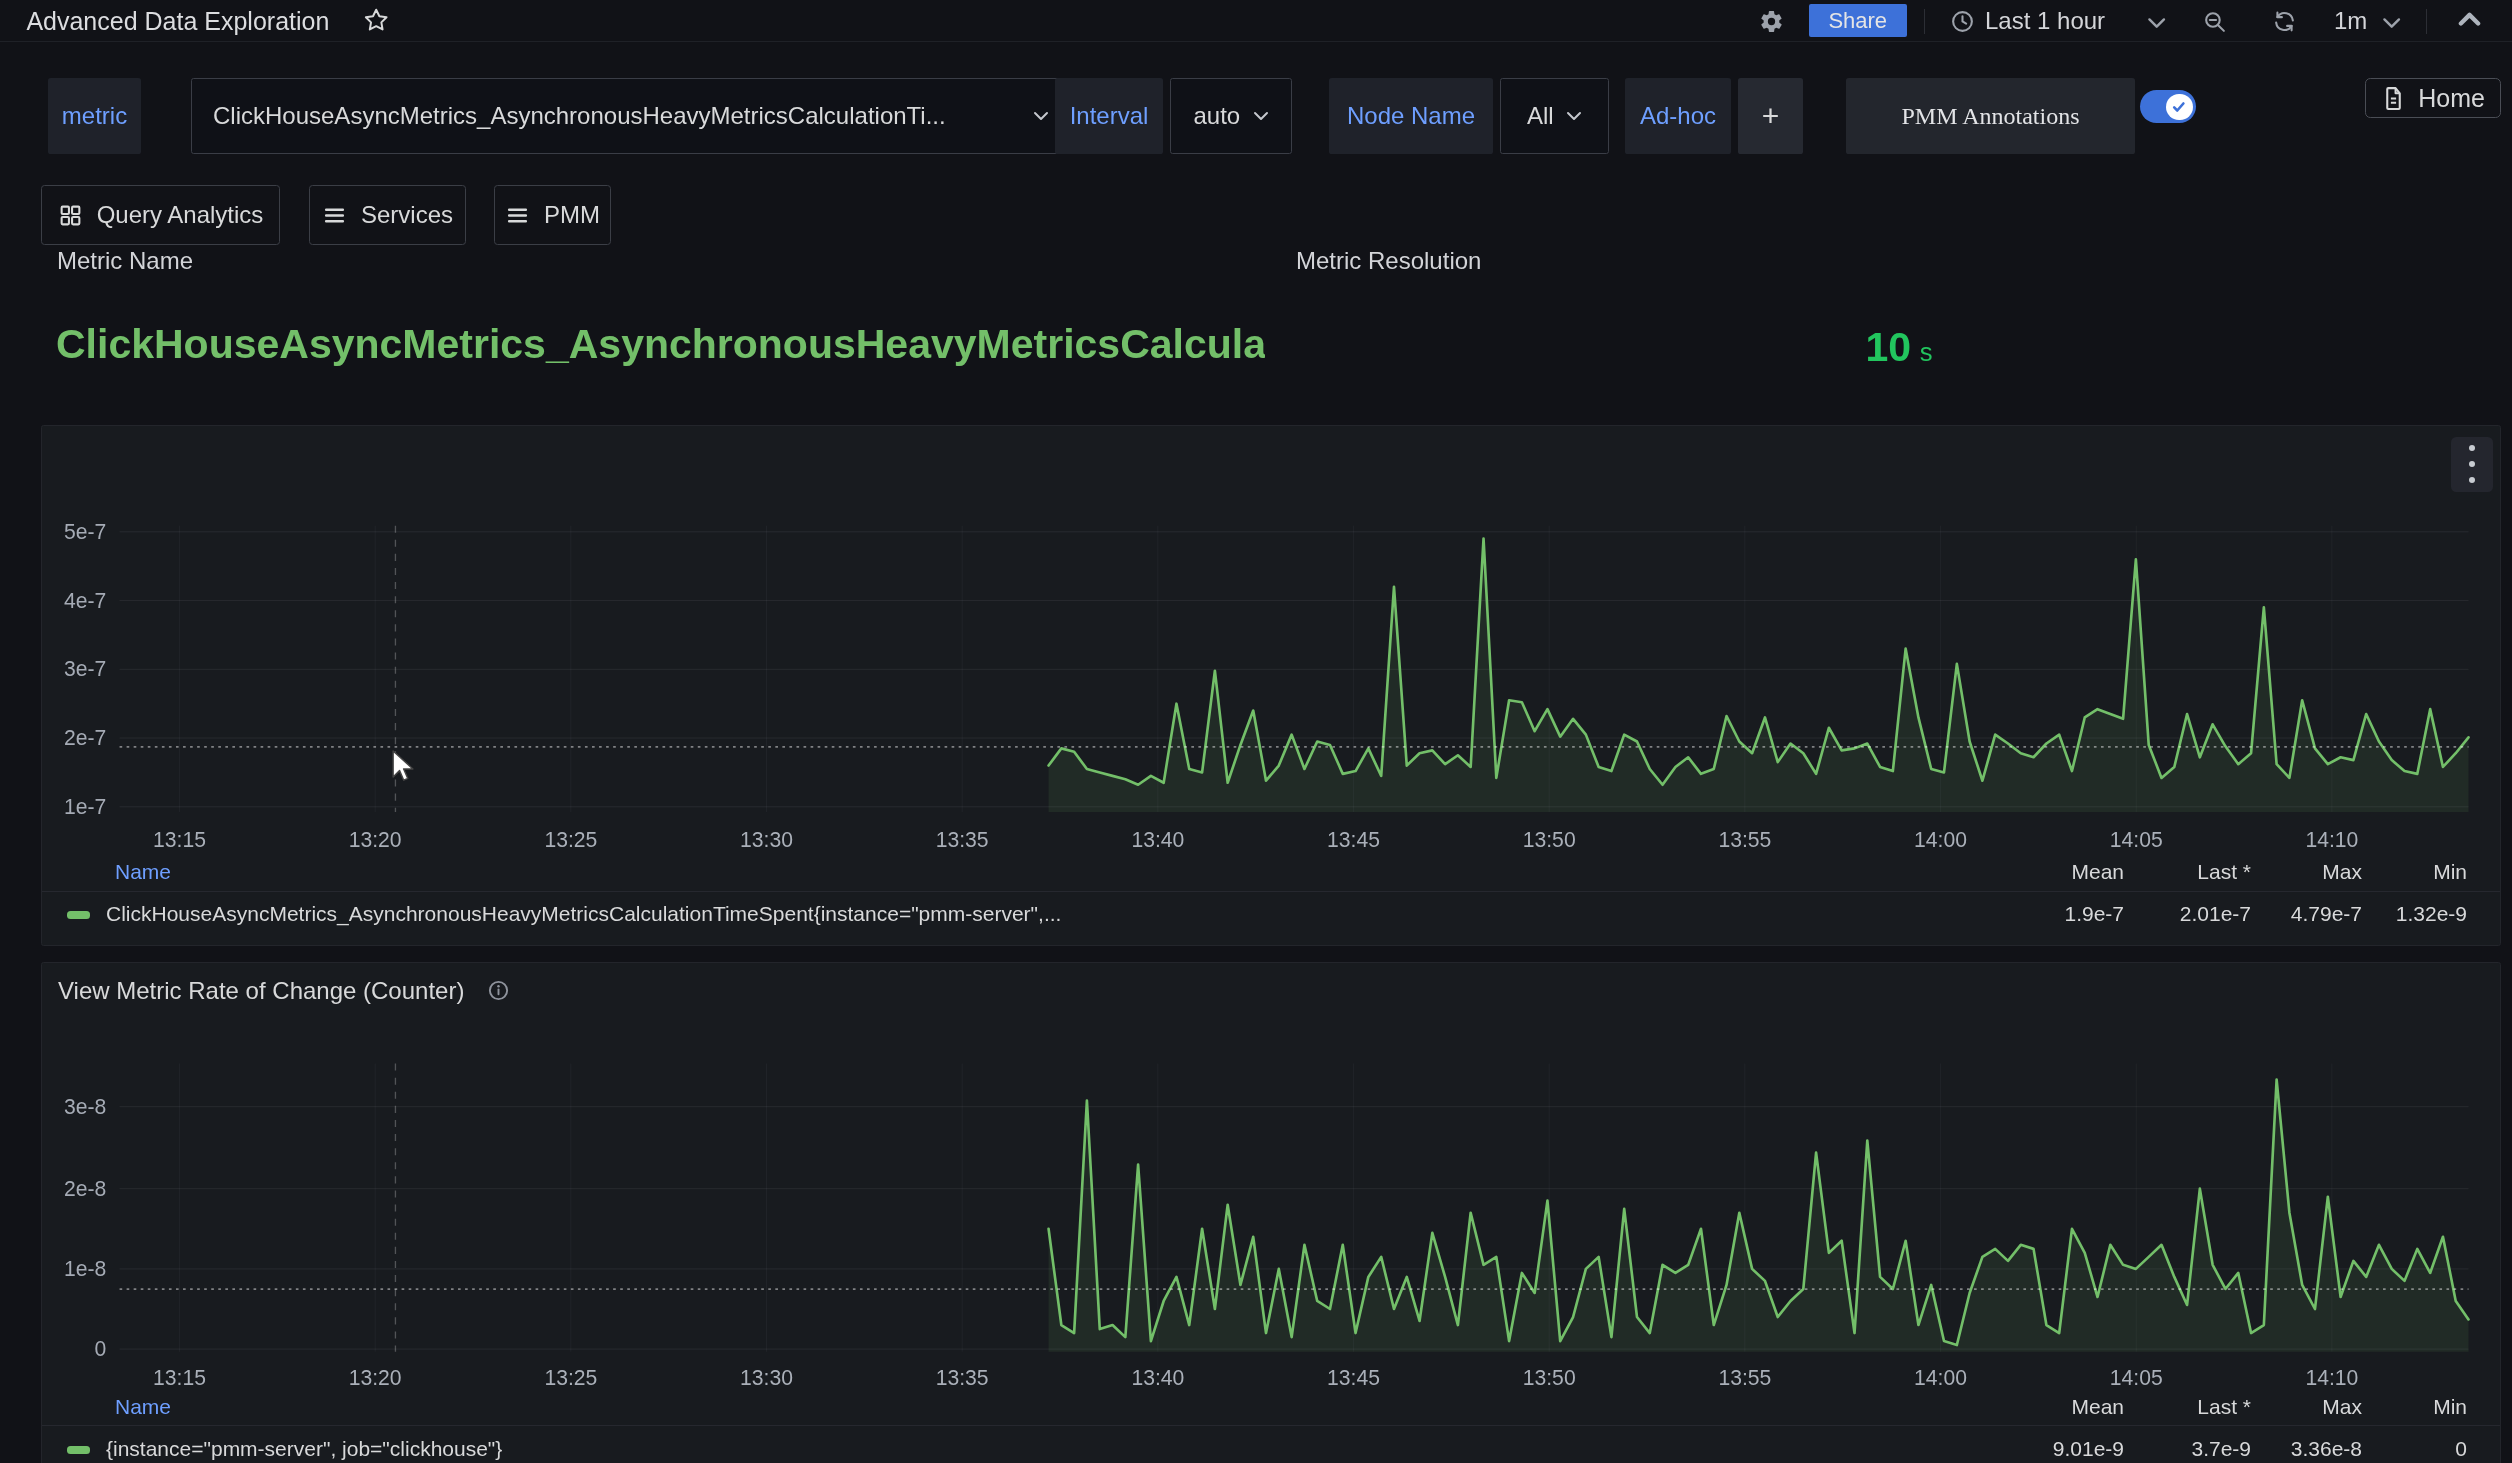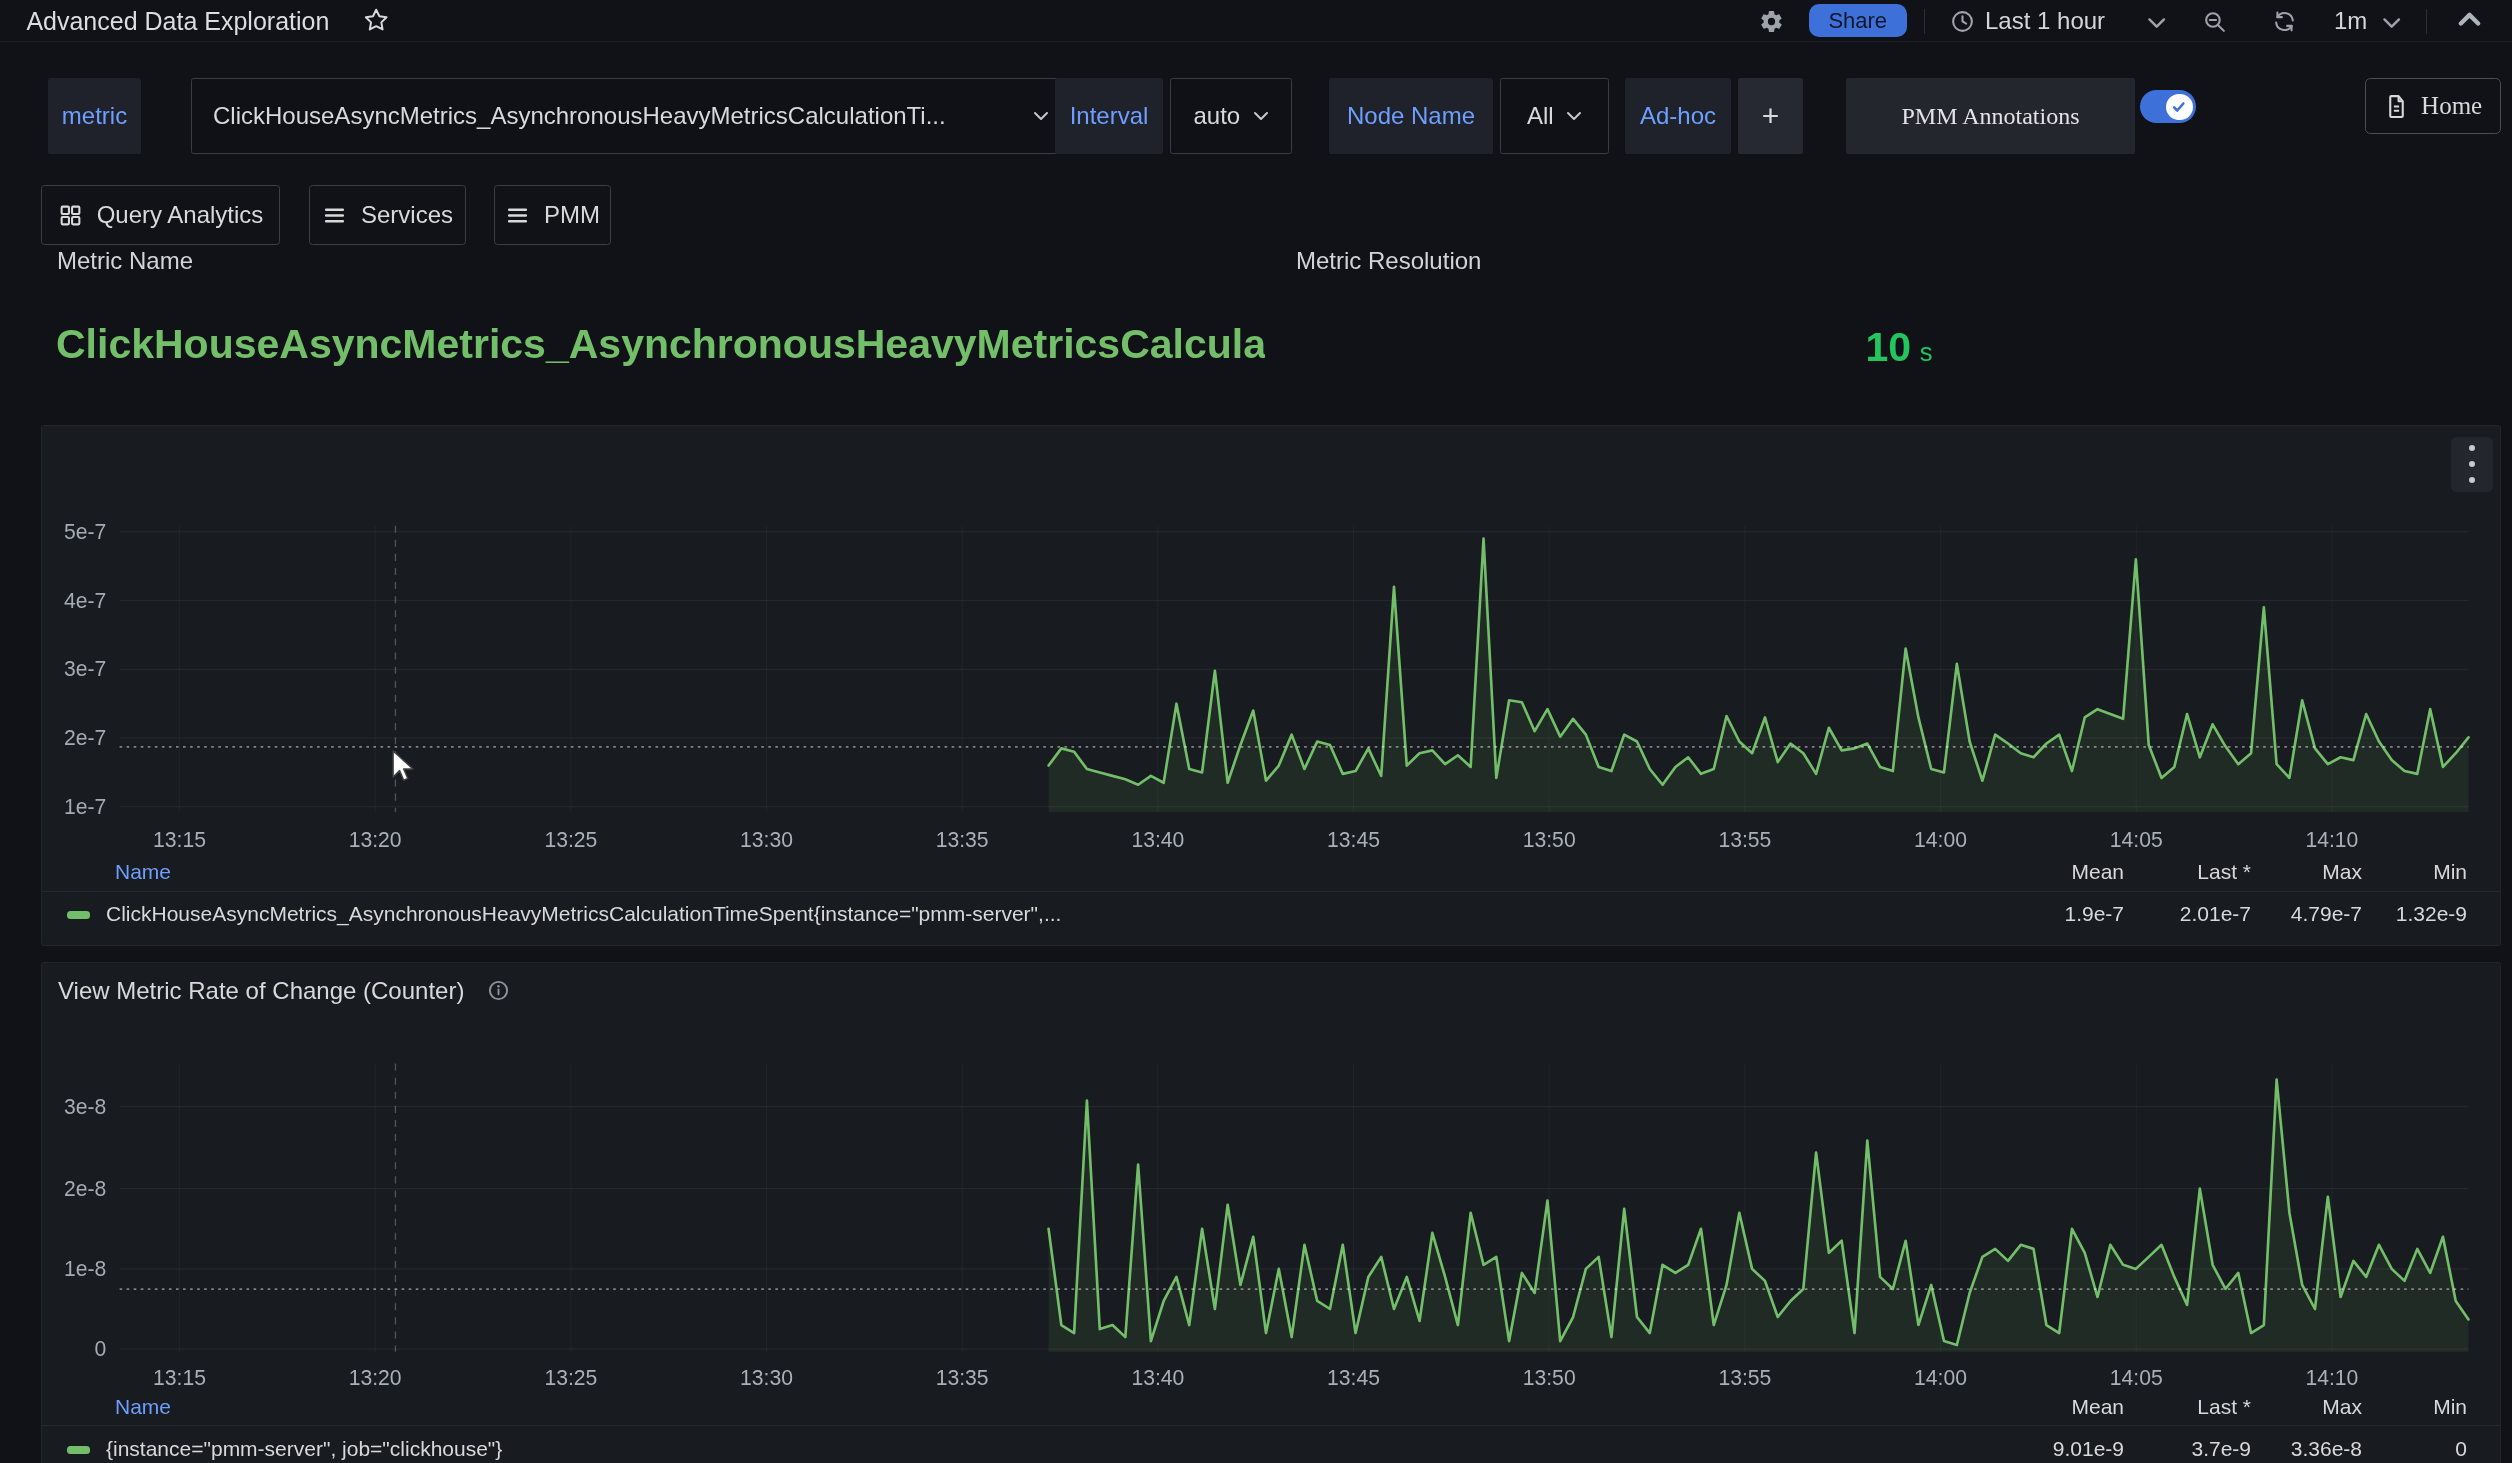--- a/index.html
+++ b/index.html
@@ -20,7 +20,7 @@
   .tb-star { left:363px; top:7px; width:26.4px; height:26.4px; }
   .tb-gear { left:1759px; }
   .share-btn { position:absolute; left:1809px; top:4.4px; height:33px; padding:0 19.4px;
-               background:#3d71d9; color:#0f172a; border:none; border-radius:10px;
+               background:#3d71d9; color:#e5e5e5; border:none; border-radius:2px;
                font-size:22px; font-weight:500; font-family:inherit; line-height:33px; }
   .tb-div { position:absolute; top:8.8px; width:0.9px; height:25px; background:#2c2e35; }
   .tb-clock { left:1950px; }

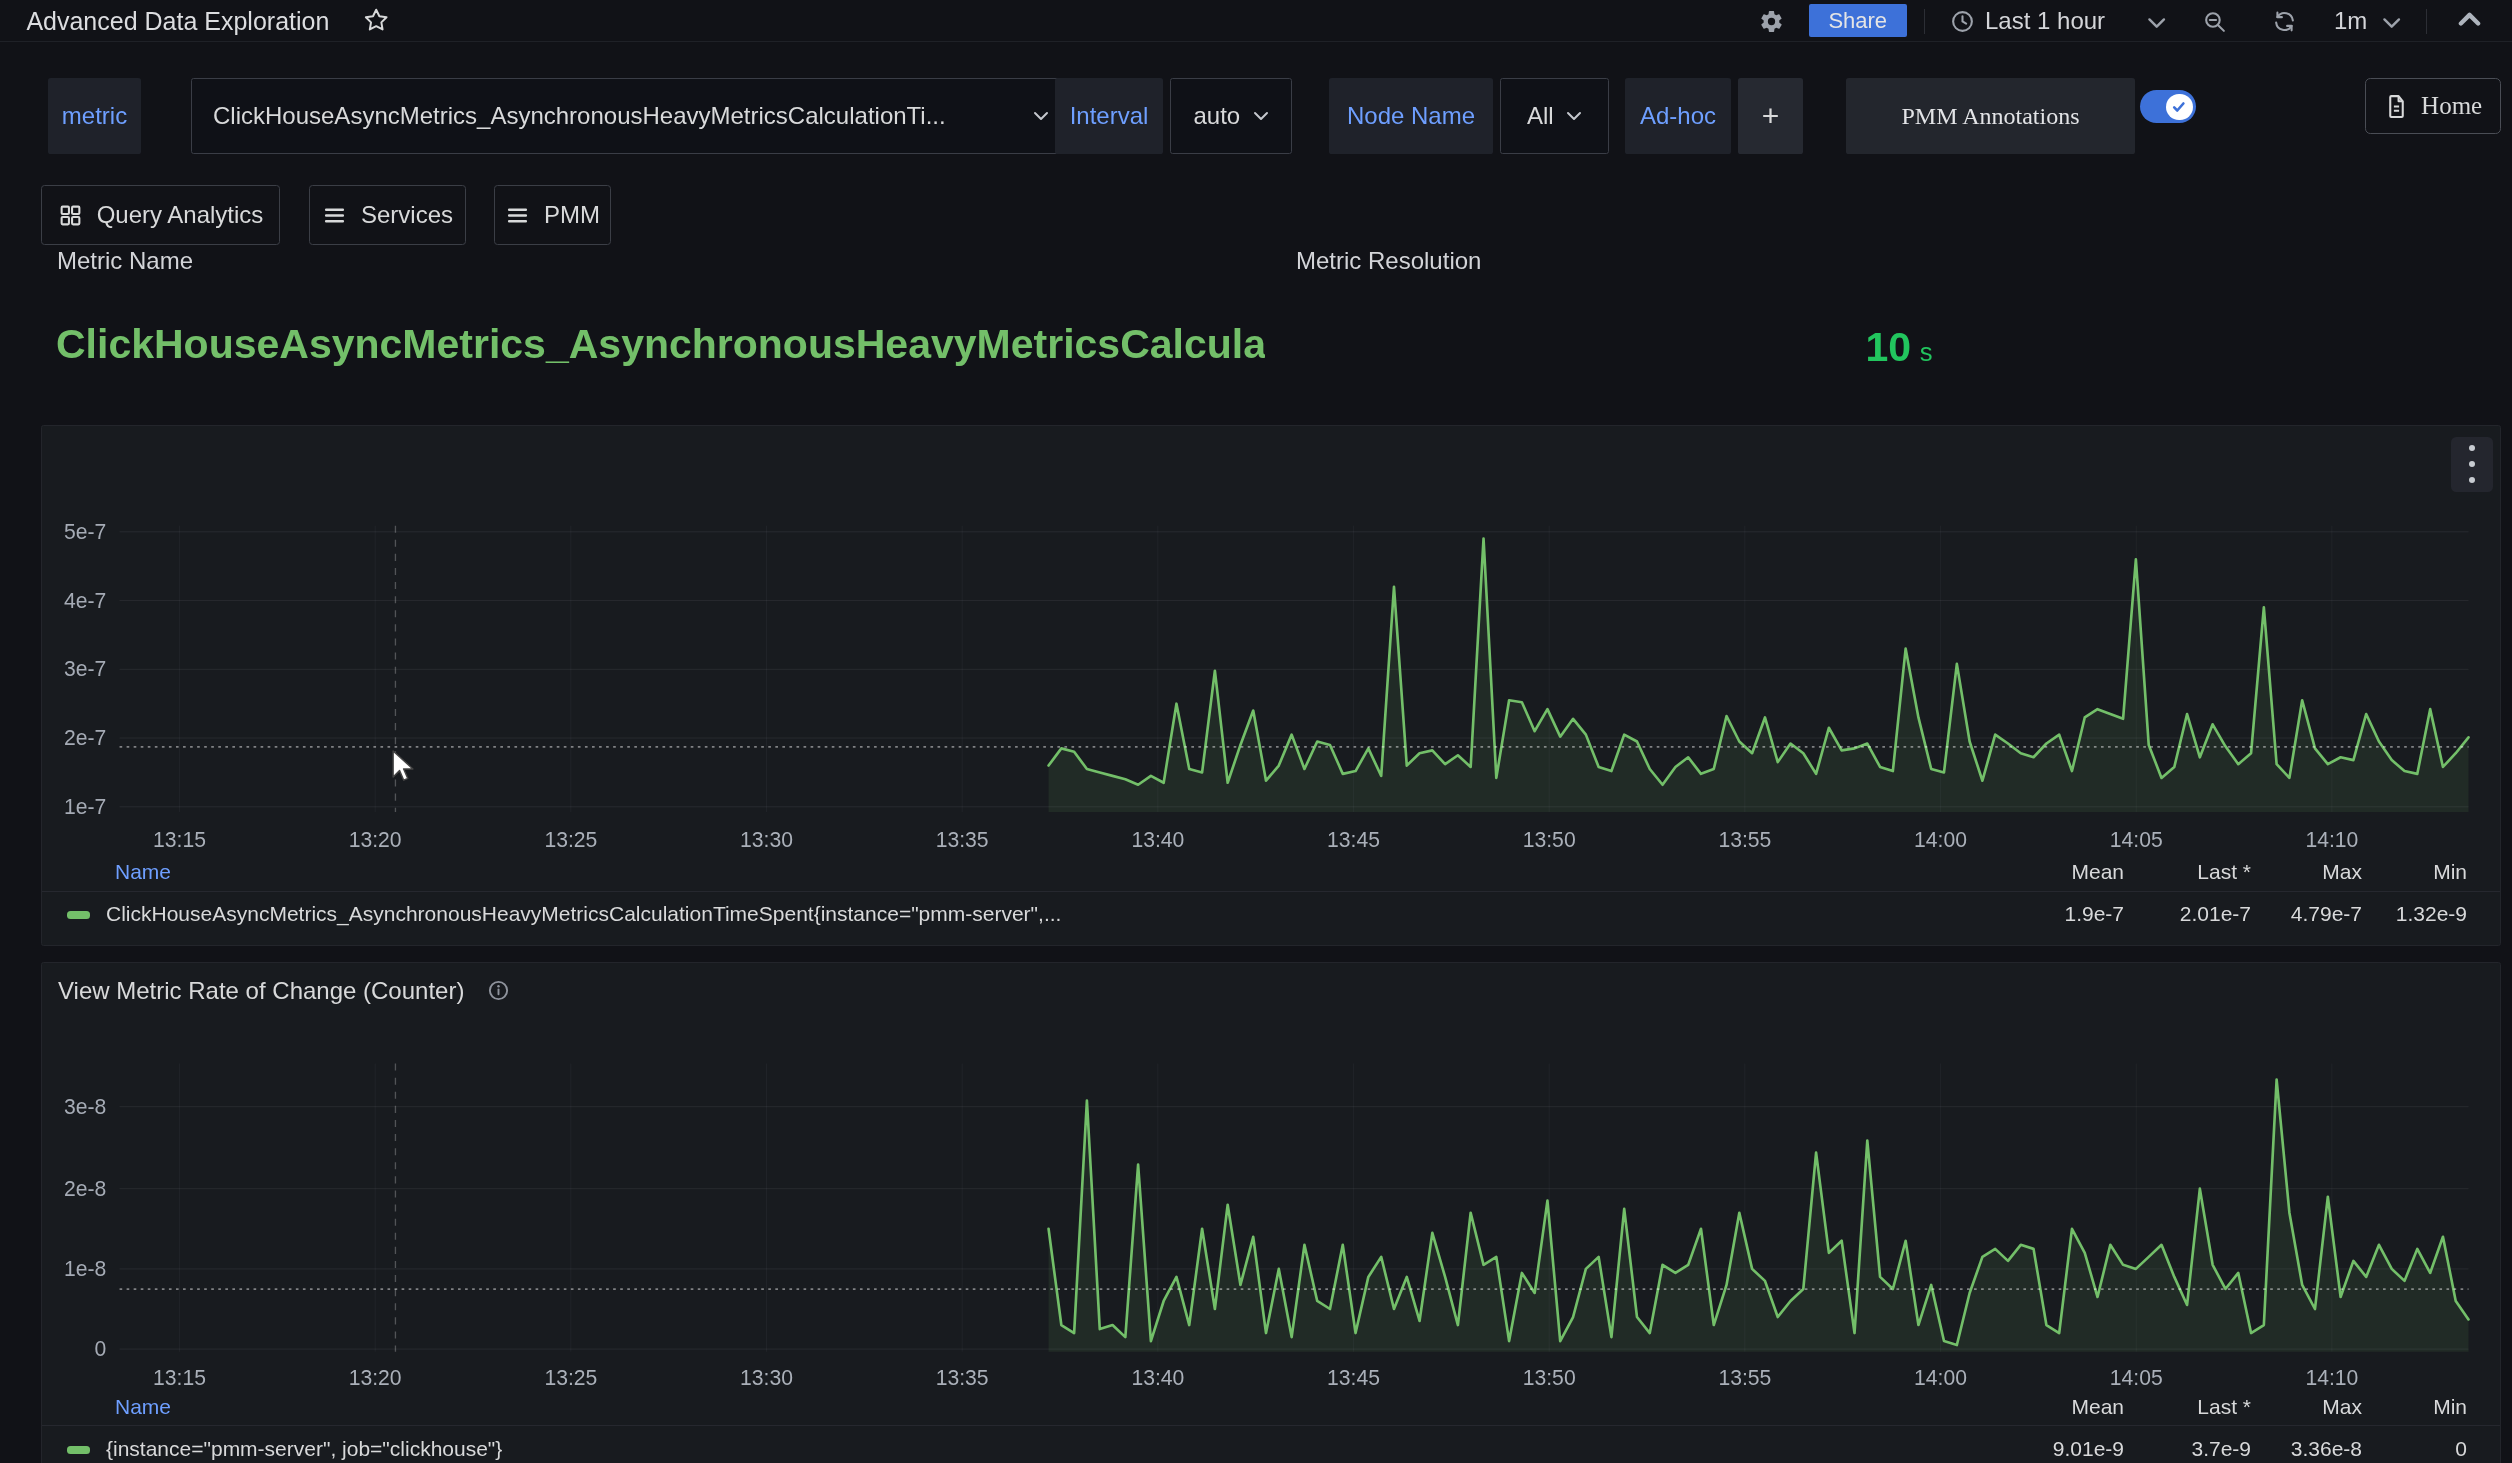--- a/index.html
+++ b/index.html
@@ -48,9 +48,9 @@
                   background:#fff; border-radius:50%;
                   display:flex; align-items:center; justify-content:center; }
   .toggle .knob svg { width:14px; height:14px; color:#3d71d9; }
-  .home-btn { position:absolute; left:2365px; top:78px; width:136px; height:56px;
+  .home-btn { position:absolute; left:2365px; top:78px; width:136px; height:40px;
               border:0.9px solid #4a4d55; border-radius:5.3px; background:transparent;
-              color:#d8d9da; font-size:25px; font-family:Liberation Serif, serif;
+              color:#d8d9da; font-size:25px; font-family:Liberation Sans, sans-serif;
               display:flex; align-items:center; justify-content:center; gap:12.3px; }
   .home-btn svg { width:25px; height:25px; }
 

